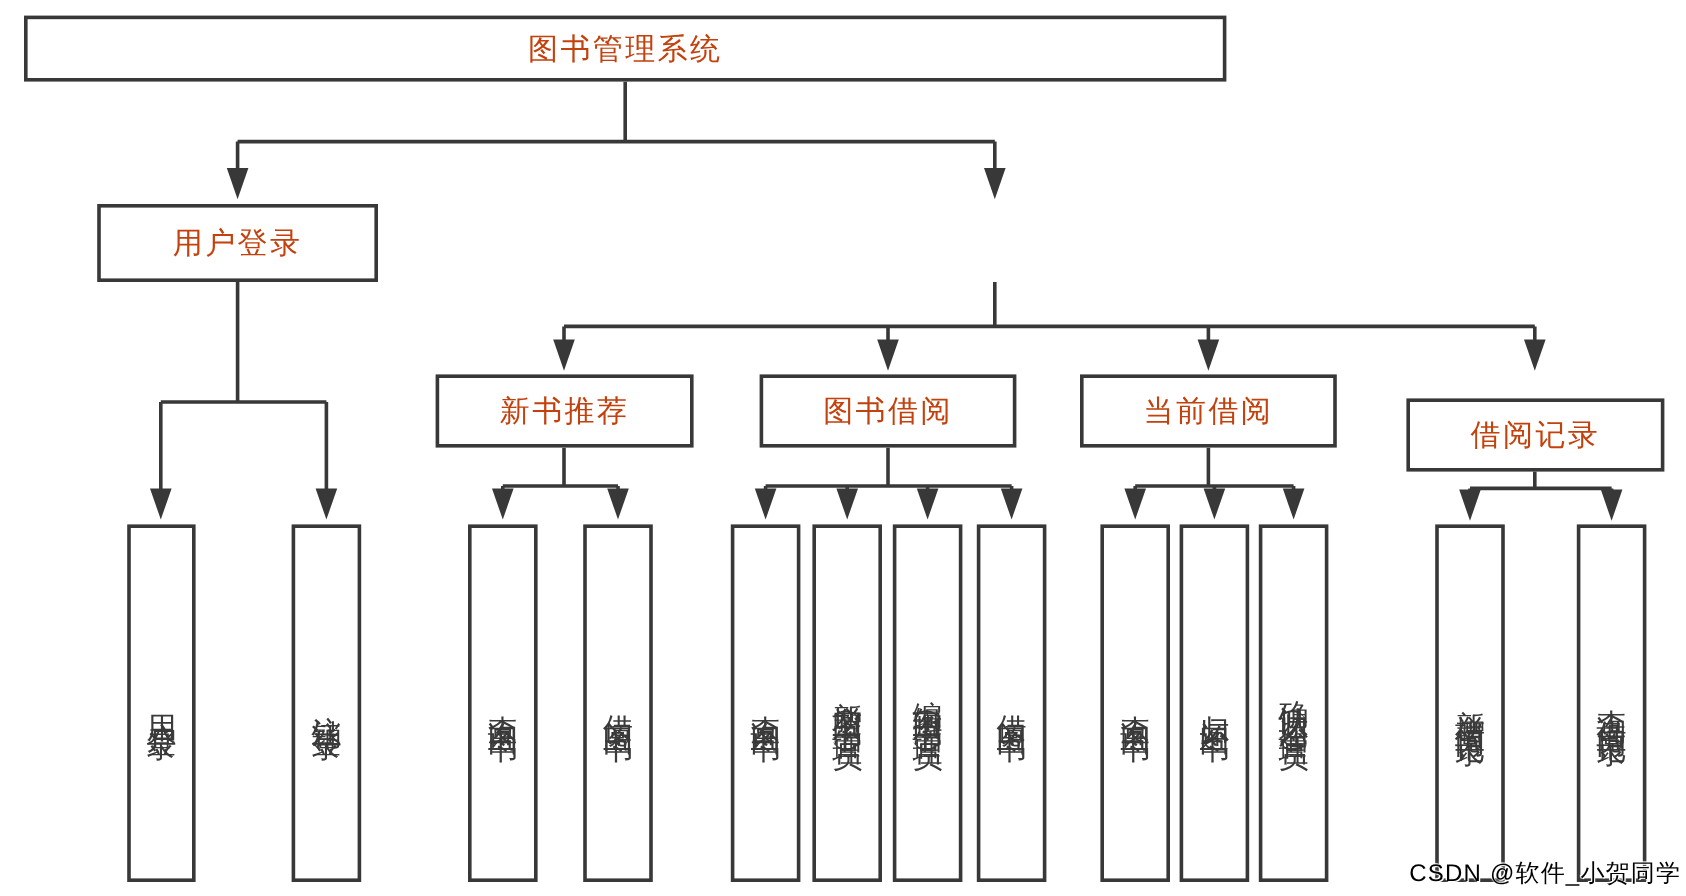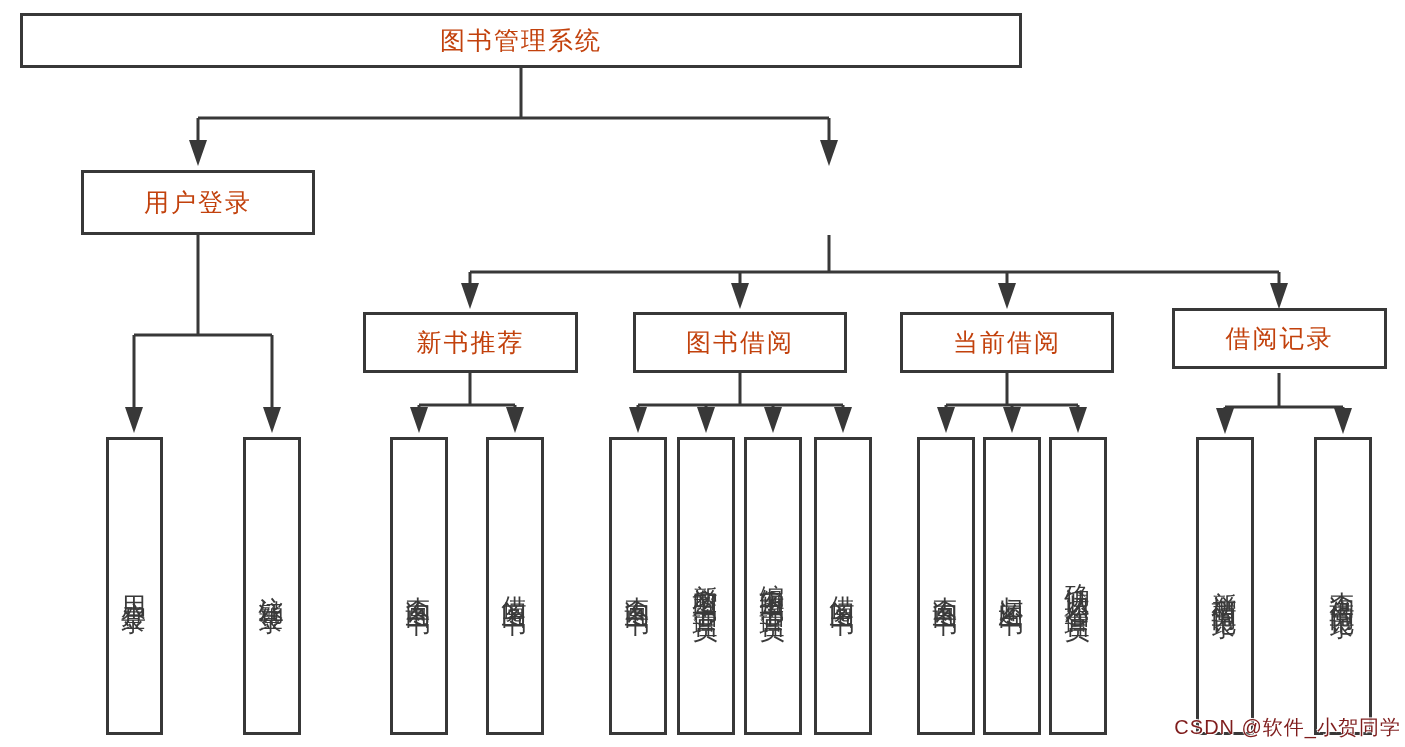--- a/index.html
+++ b/index.html
@@ -53,7 +53,7 @@
   .n-new-book{left:363px;top:312px;width:215px;height:61px;}
   .n-book-borrow{left:633px;top:312px;width:214px;height:61px;}
   .n-current-borrow{left:900px;top:312px;width:214px;height:61px;}
-  .n-borrow-record{left:1172px;top:308px;width:215px;height:61px;}
+  .n-borrow-record{left:1172px;top:332px;width:215px;height:61px;}
   .lv4{top:437px;height:298px;}
   .n-g1a{left:106px;width:57px;}
   .n-g1b{left:243px;width:58px;}

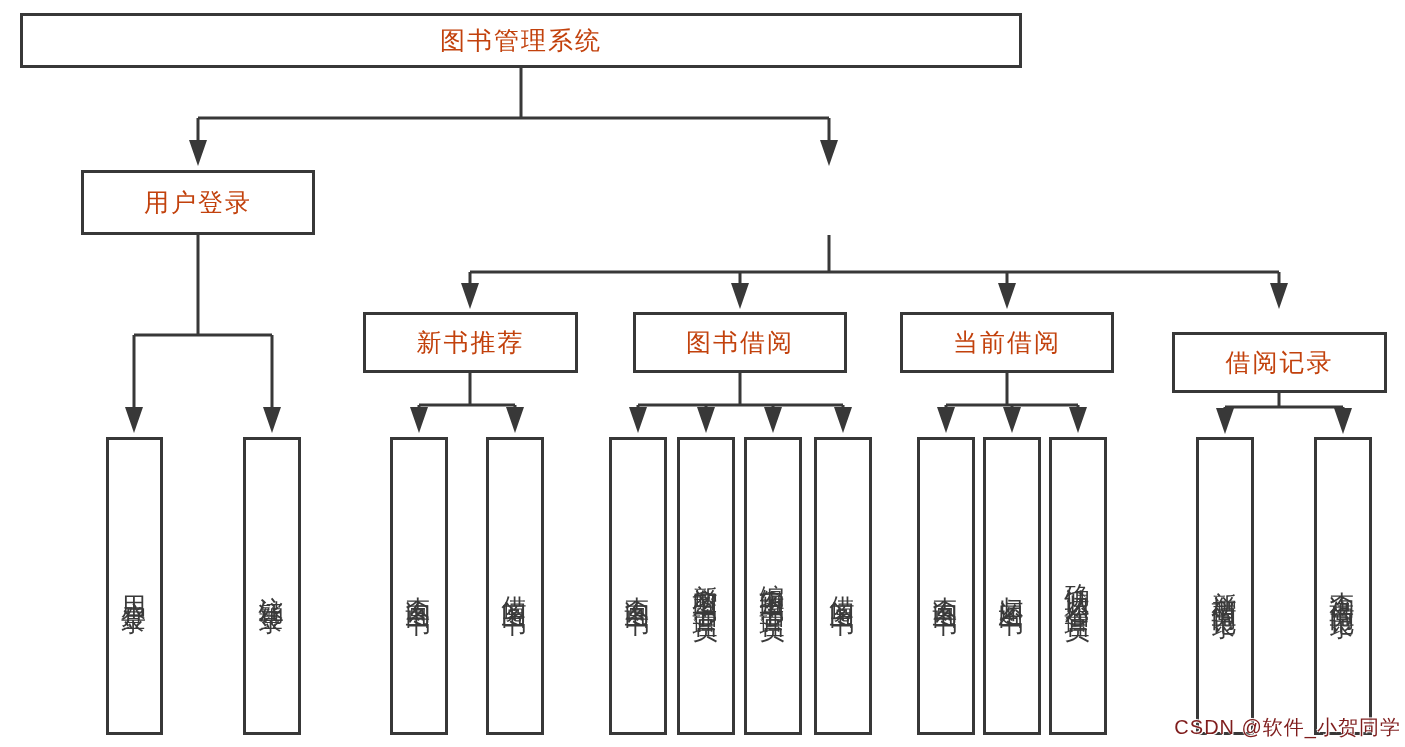--- a/index.html
+++ b/index.html
@@ -41,7 +41,7 @@
     right:4px;
     bottom:6px;
     font-size:20px;
-    color:#7f1d1d;
+    color:#000000;
     letter-spacing:1px;
     text-shadow:0 0 2px #ffffff,1px 1px 0 #ffffff,-1px -1px 0 #ffffff;
     white-space:nowrap;

